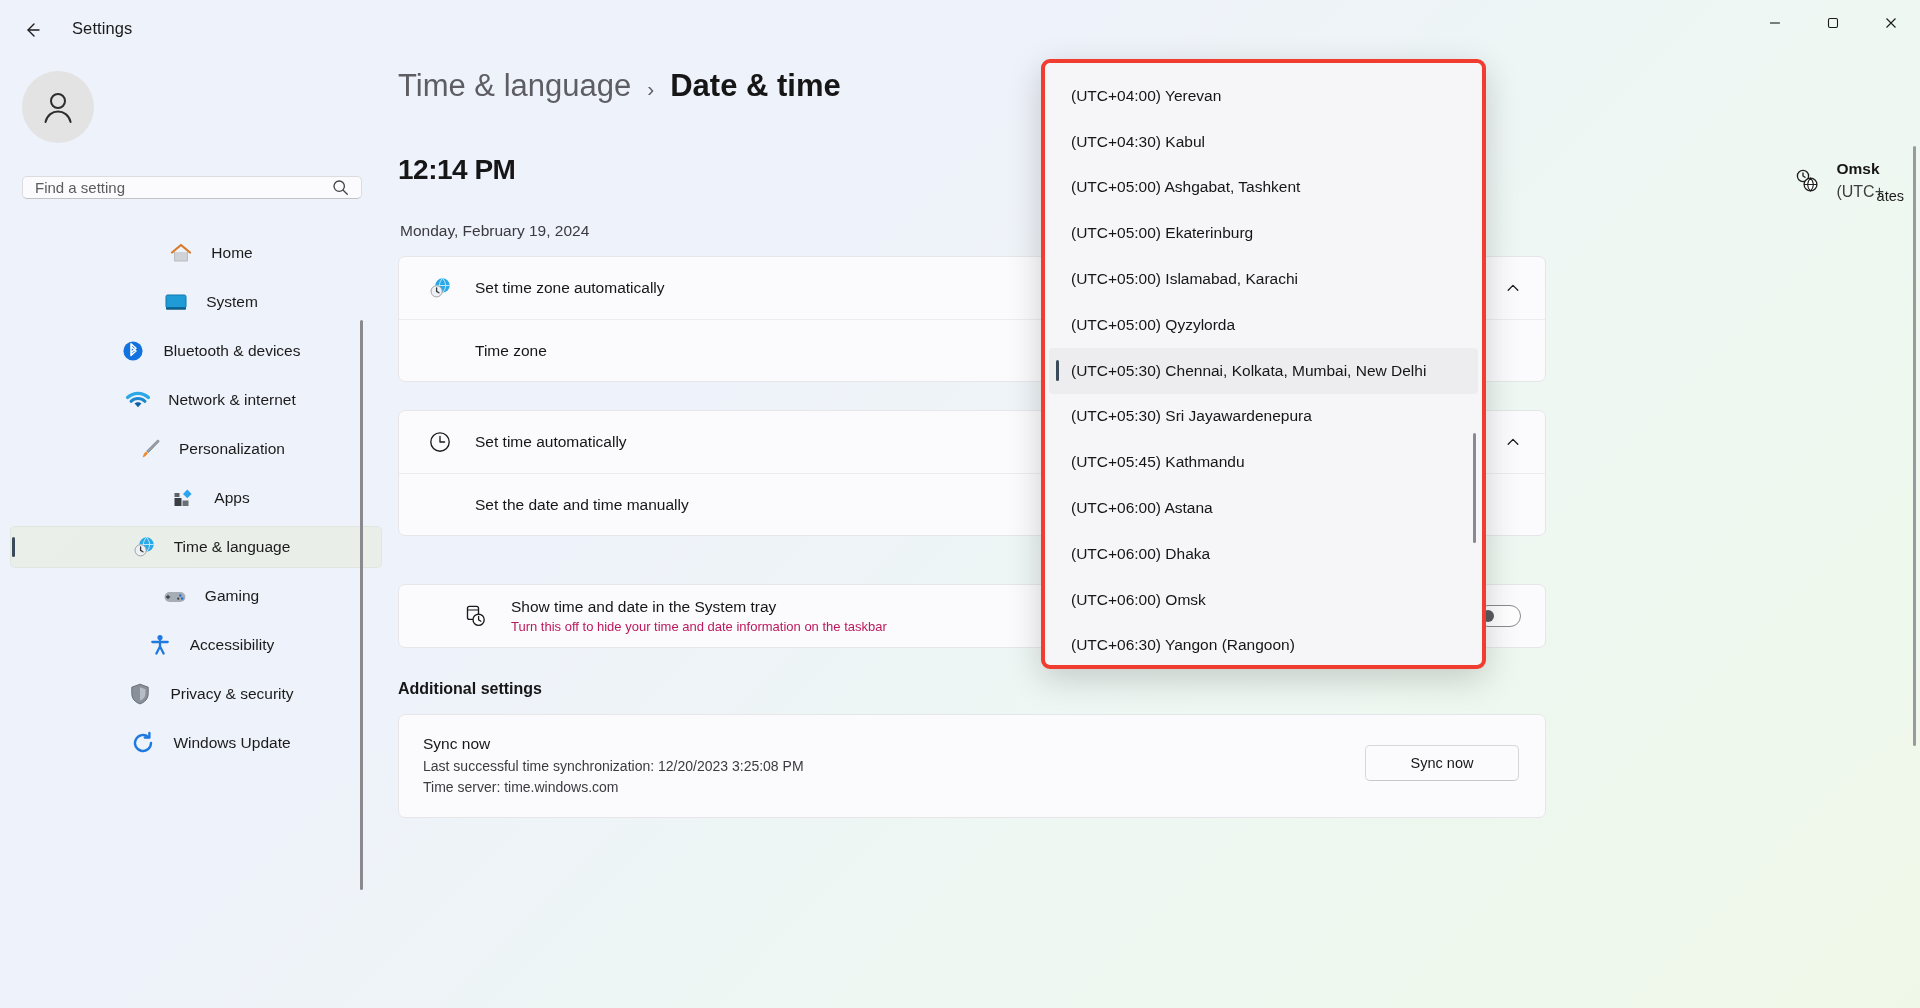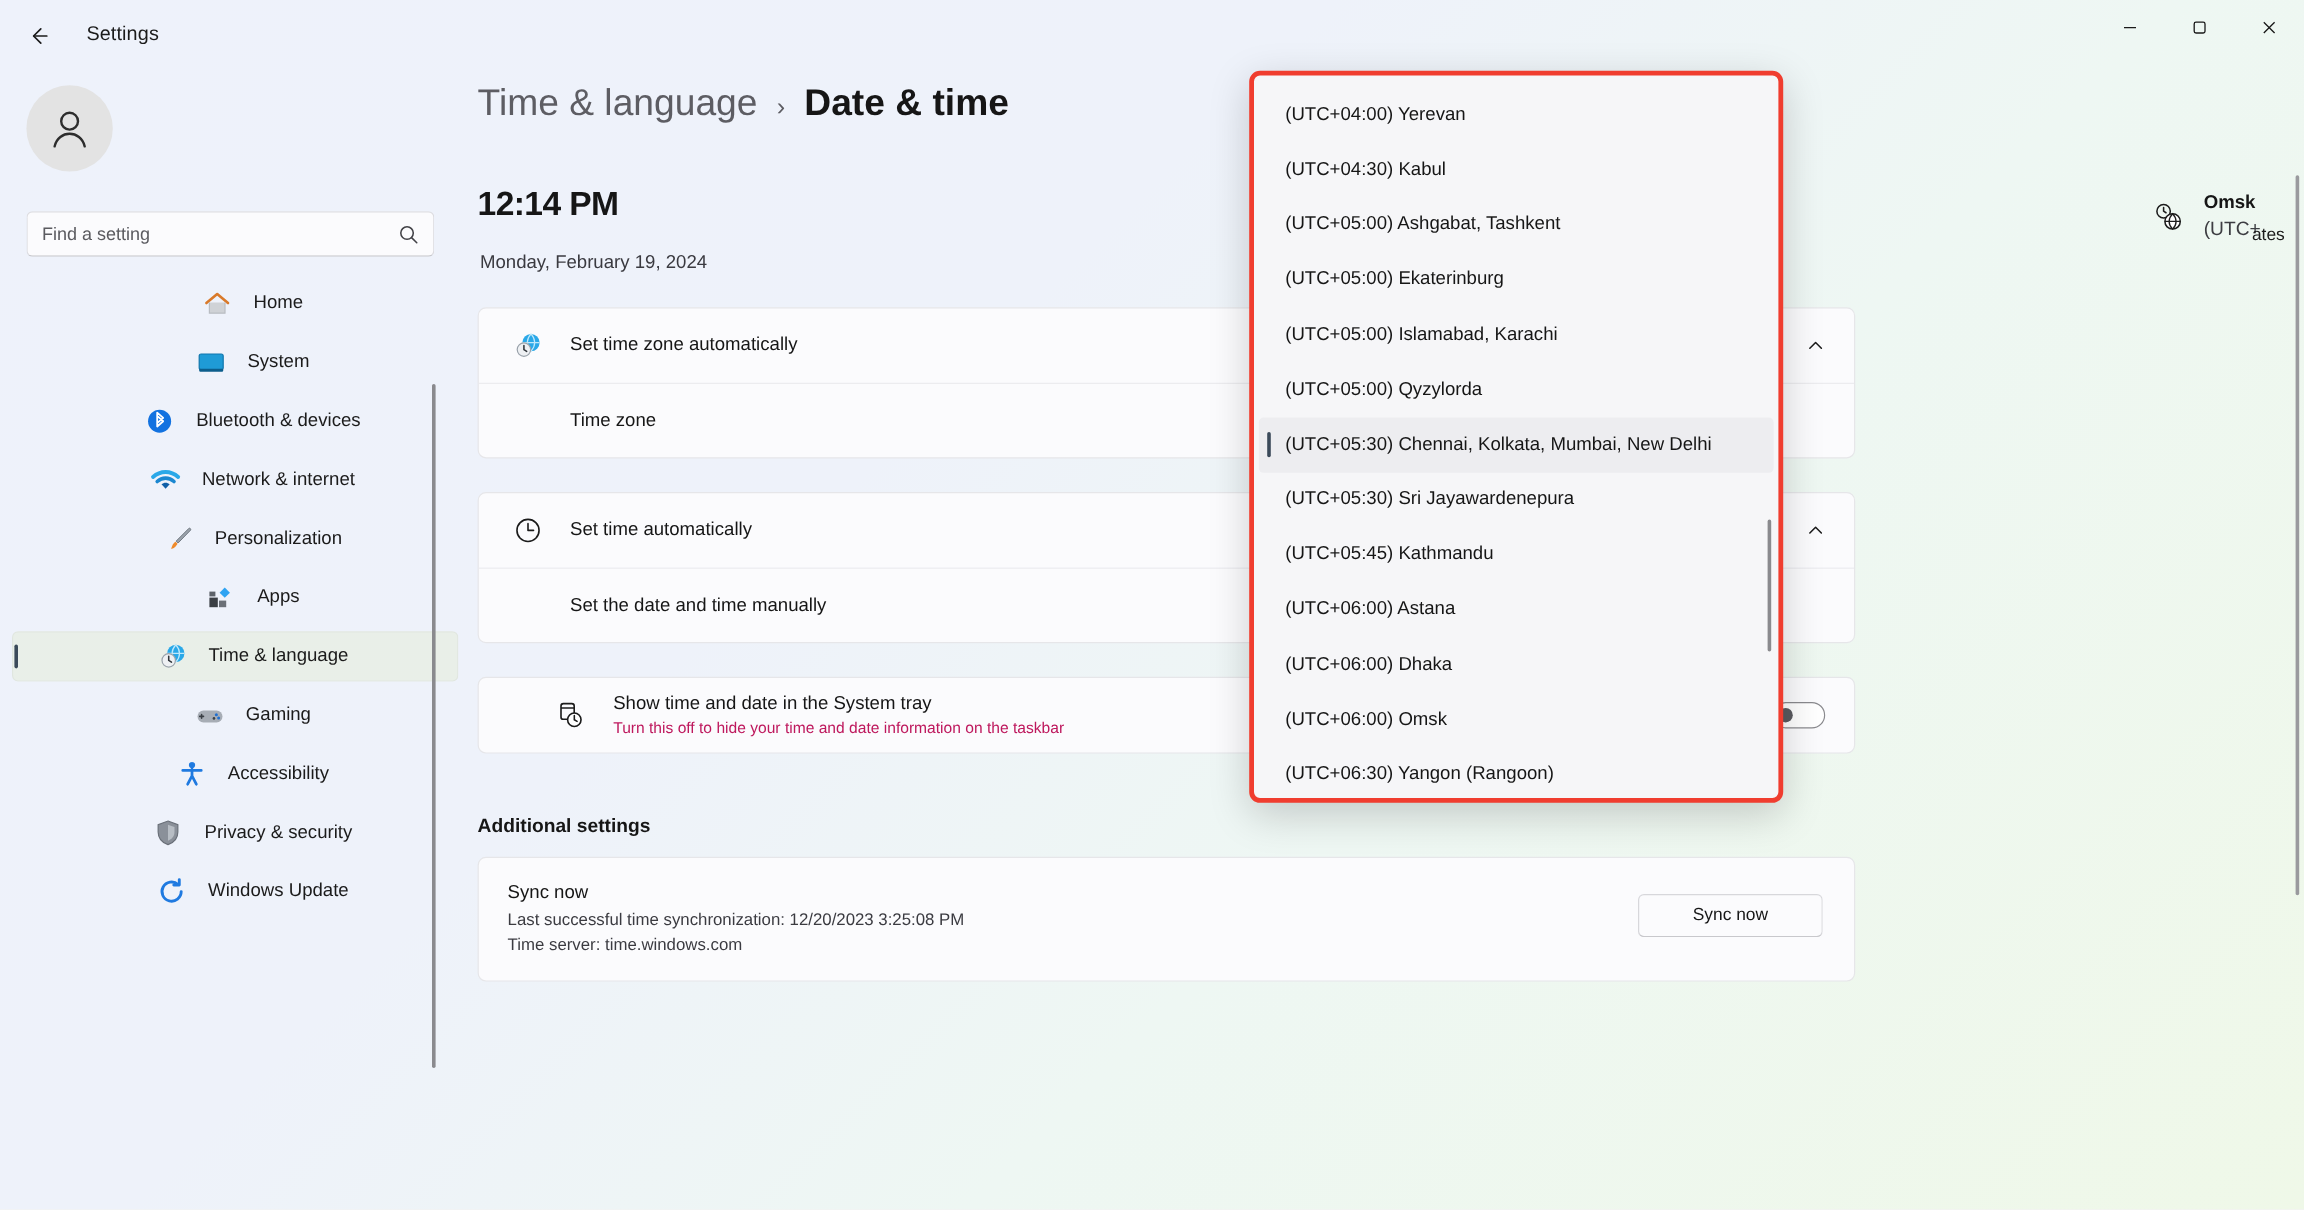--- a/index.html
+++ b/index.html
@@ -51,7 +51,7 @@
   }
   .search-box {
     position: absolute; left: 22px; top: 116px;
-    width: 340px; height: 38px;
+    width: 340px; height: 23px;
     background: #fbfbfd; border: 1px solid #dcdce0;
     border-bottom: 1.6px solid #c2c2c6;
     border-radius: 5px;

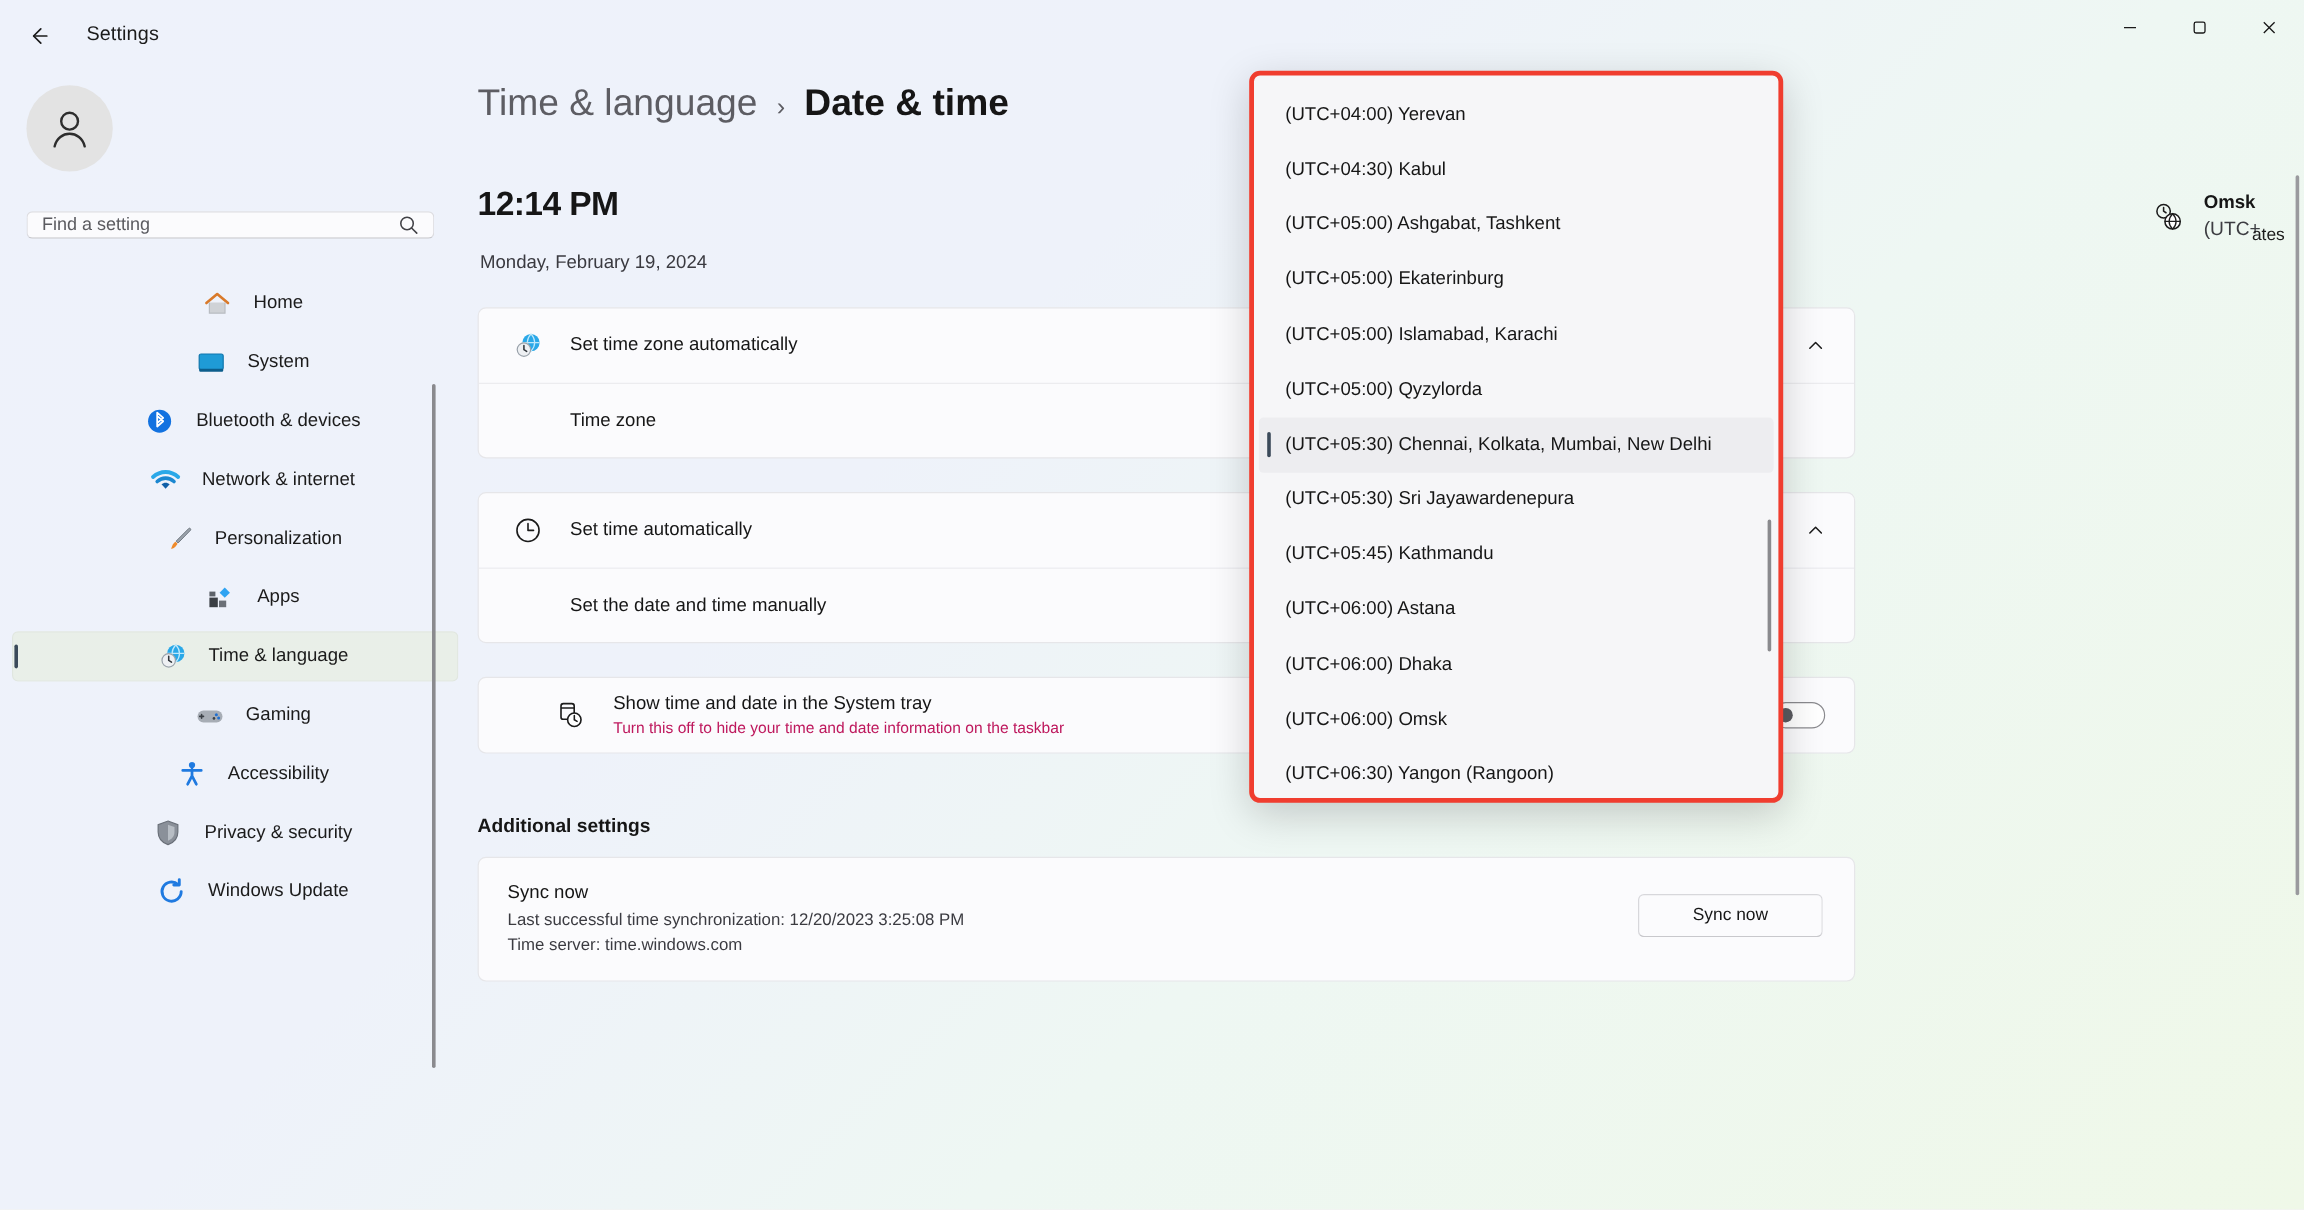--- a/index.html
+++ b/index.html
@@ -114,7 +114,7 @@
     font-size: 28px; font-weight: 700; color: #161616; letter-spacing: -.5px;
   }
   .date-sub {
-    position: absolute; left: 10px; top: 150px;
+    position: absolute; left: 10px; top: 162px;
     font-size: 15.5px; color: #3a3a40; text-align: center;
   }
 

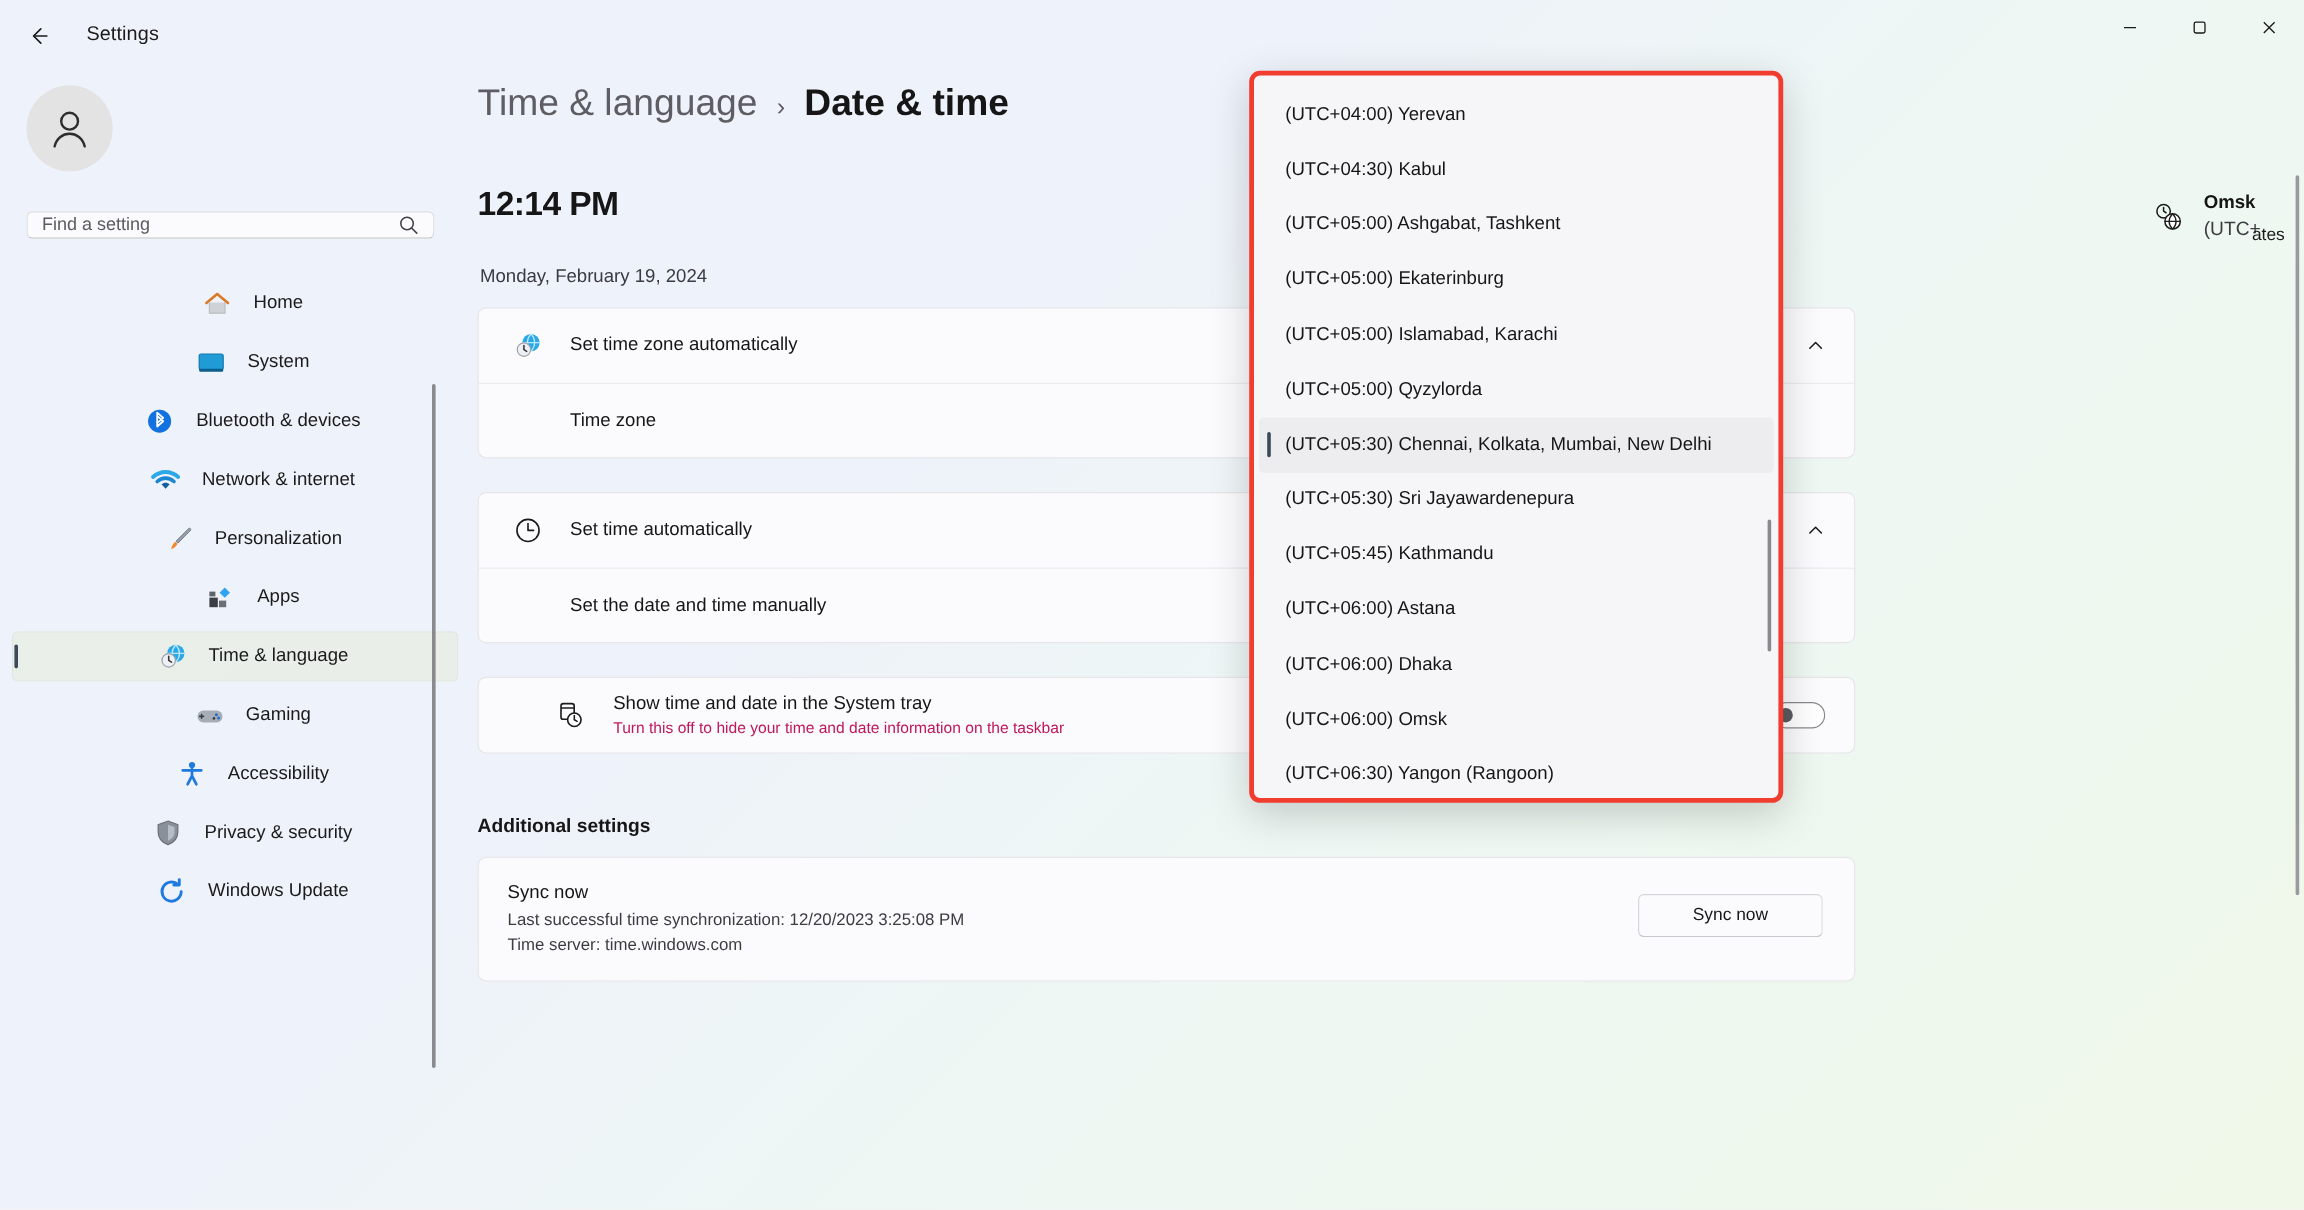--- a/index.html
+++ b/index.html
@@ -460,7 +460,7 @@
             </div>
           </div>
         </div>
-        <div class="card" style="top: 504px; padding-left: 36px;">
+        <div class="card" style="top: 524px; padding-left: 36px;">
           <div class="row">
             <span class="row-ico">
               <svg width="26" height="26" viewBox="0 0 26 26">

